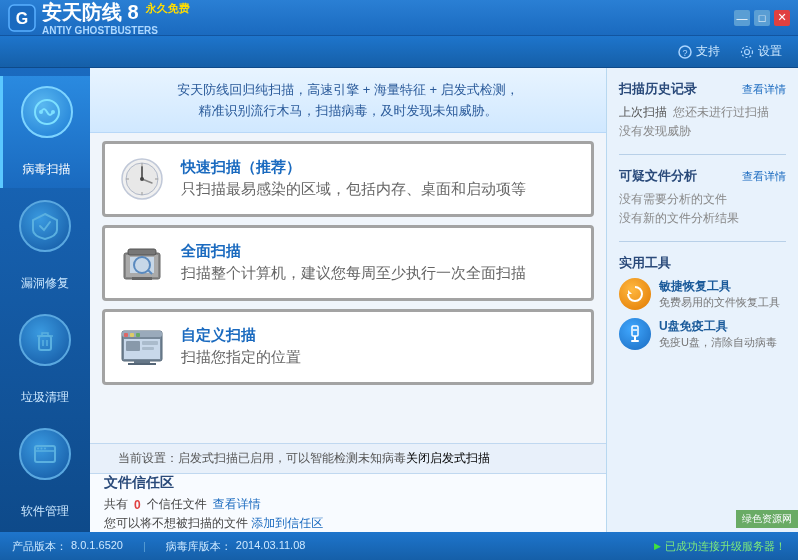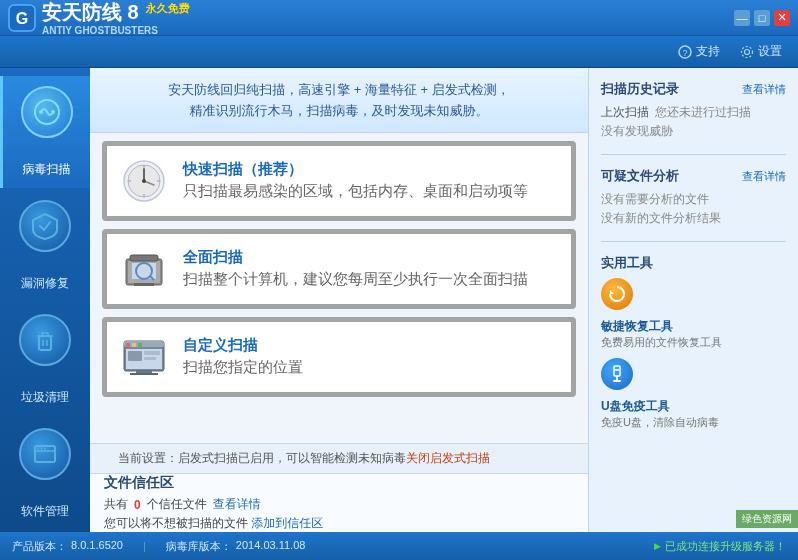--- a/index.html
+++ b/index.html
@@ -237,7 +237,7 @@
 
     
     .right-panel {
-      width: 210px;
+      width: 192px;
       background: #e8f2fc;
       border-left: 1px solid #b8d8f0;
       padding: 12px 12px;

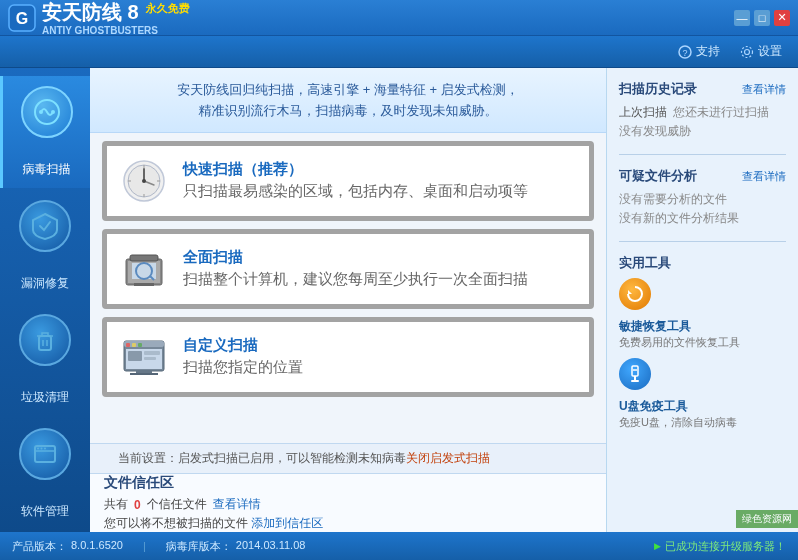--- a/index.html
+++ b/index.html
@@ -161,7 +161,7 @@
     }
     .scan-option {
       background: white;
-      border: 5px solid #a3a3a3;
+      border: 3px solid #a3a3a3;
       border-radius: 4px;
       padding: 10px 12px;
       display: flex;

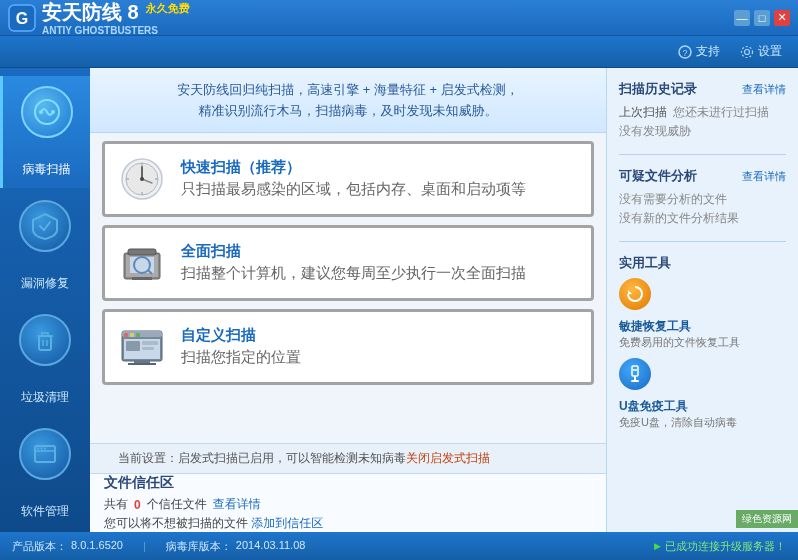--- a/index.html
+++ b/index.html
@@ -285,7 +285,6 @@
       align-items: flex-start;
       gap: 8px;
       margin-bottom: 8px;
-      flex-direction: column;
     }
     .tool-icon {
       width: 32px;

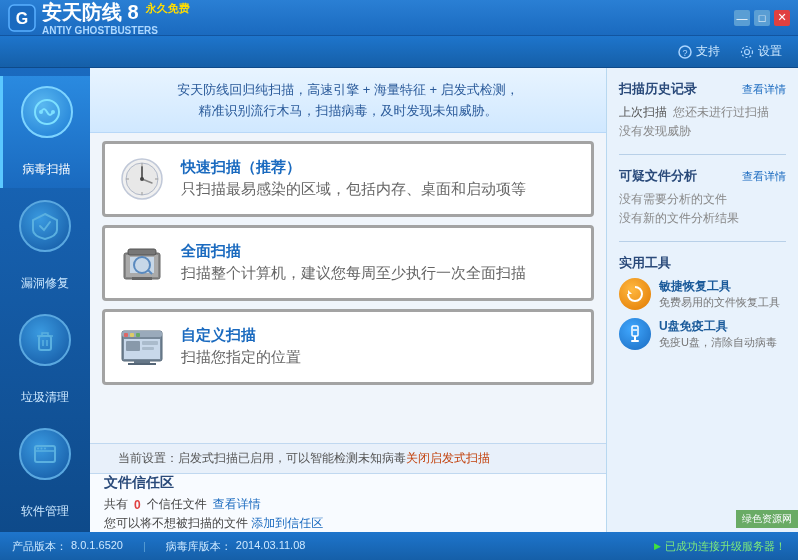--- a/index.html
+++ b/index.html
@@ -199,7 +199,7 @@
       align-items: center;
     }
     .content-footer a {
-      color: #c2410c;
+      color: #000000;
       cursor: pointer;
       text-decoration: none;
     }

